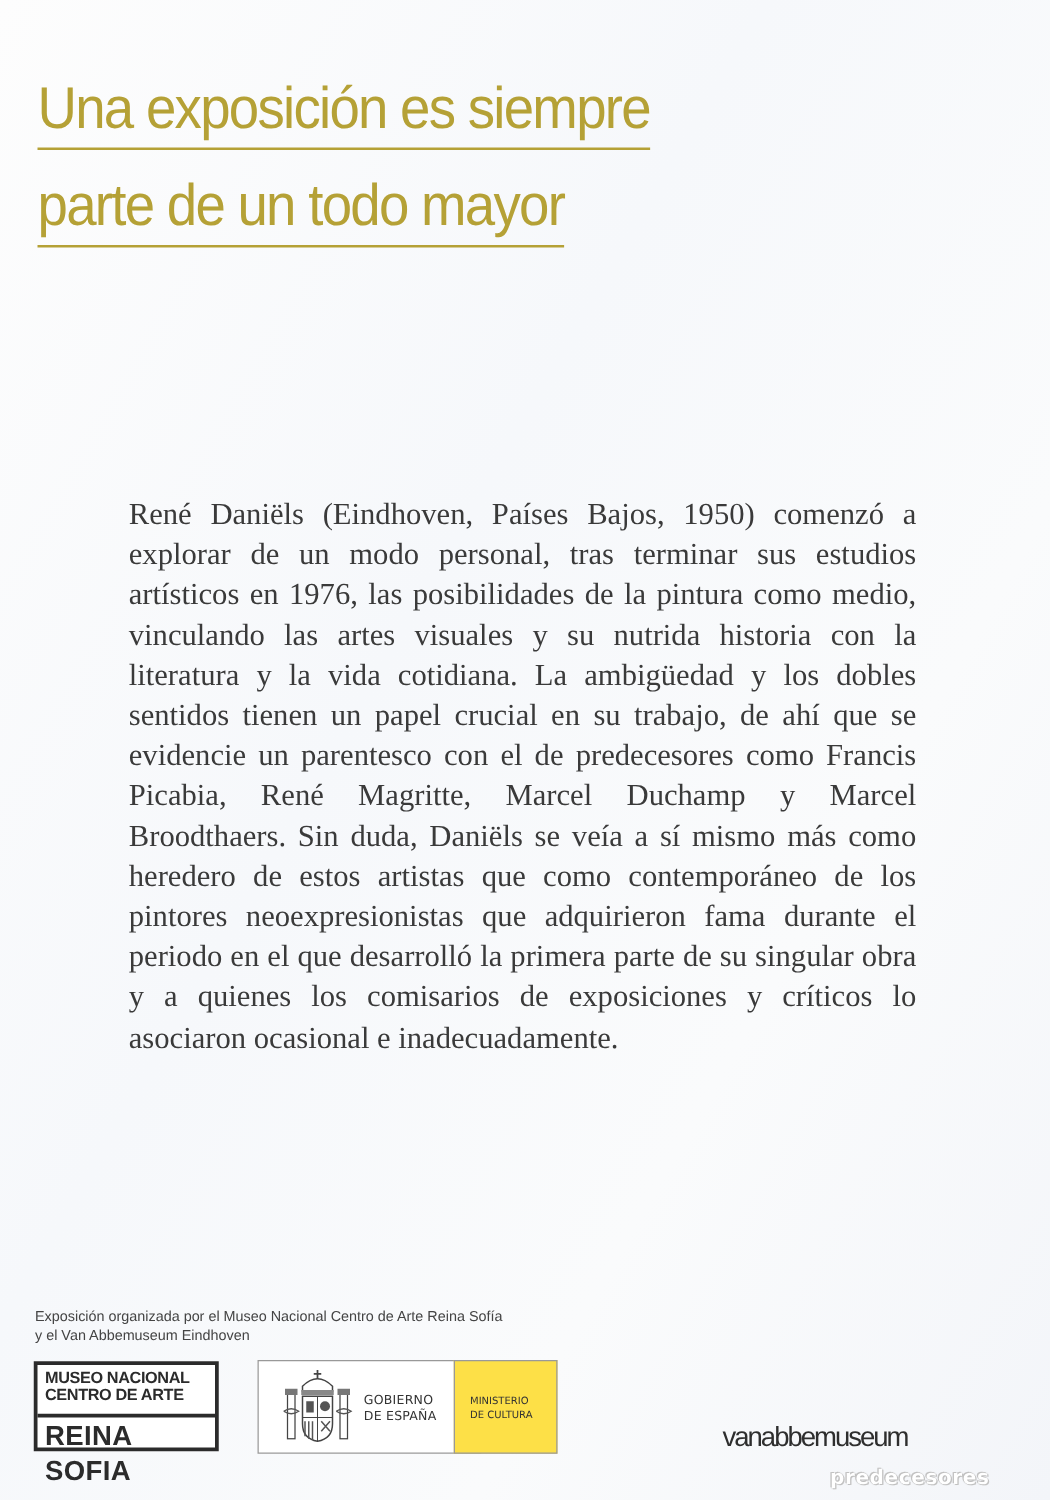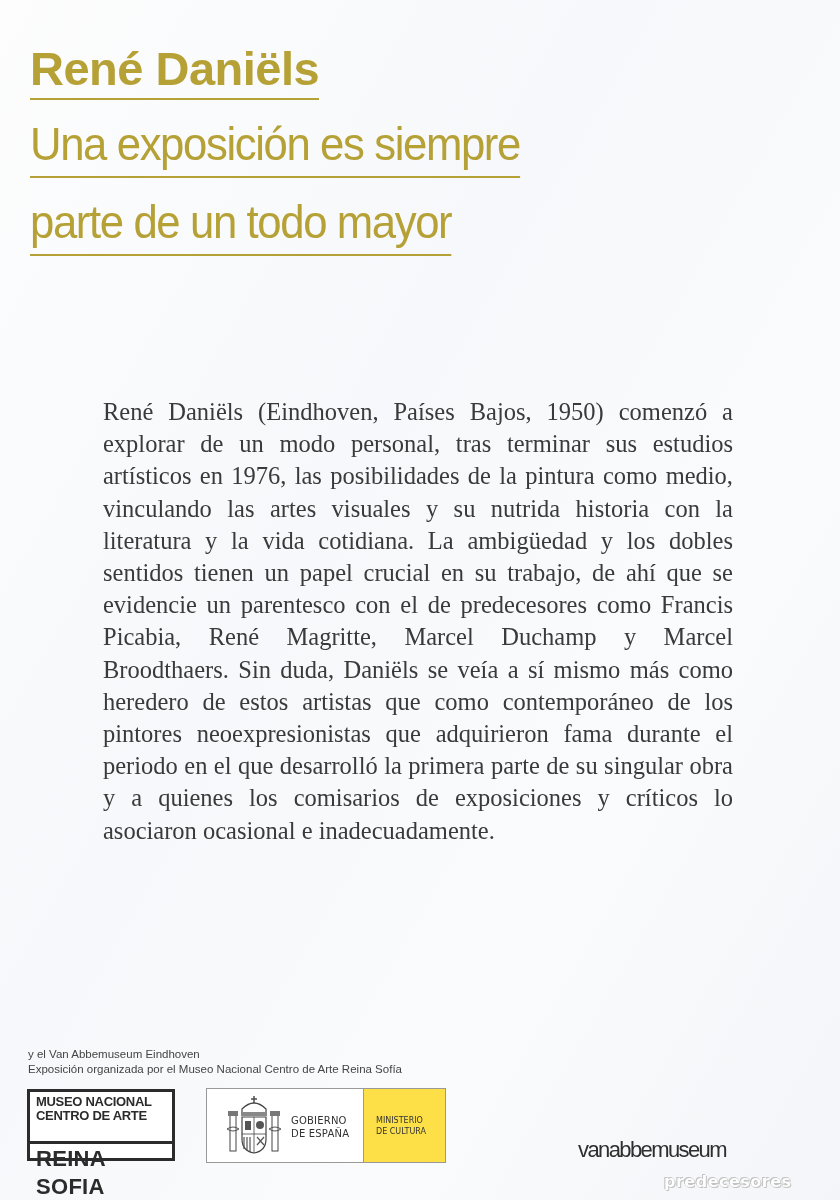--- a/index.html
+++ b/index.html
@@ -109,7 +109,6 @@
 <div style="--gold:#b5a136;">
 
   <div class="title-block" style="--gold:#b5a136;">
-    <h1 class="artist-name">René Daniëls</h1>
     <div class="subtitle">
       <h2 class="subtitle-line">Una exposición es siempre</h2>
       <h2 class="subtitle-line">parte de un todo mayor</h2>

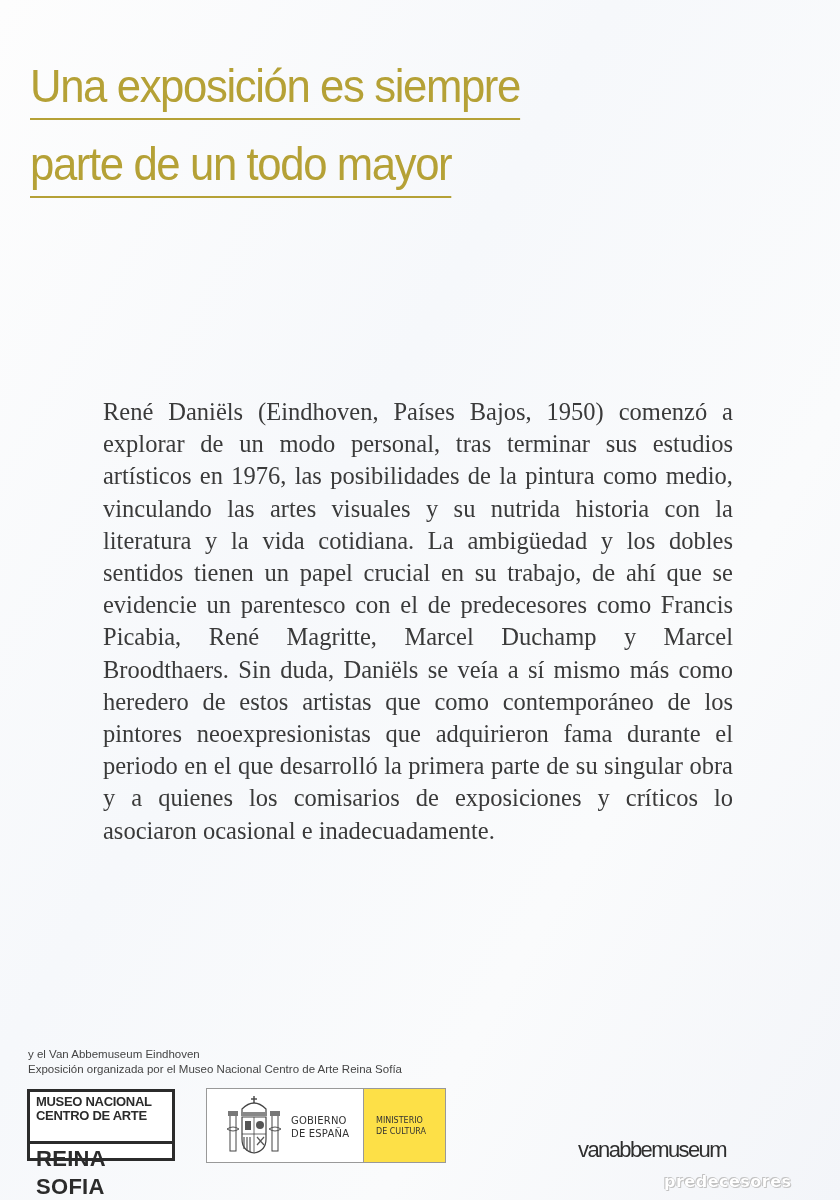--- a/index.html
+++ b/index.html
@@ -118,8 +118,8 @@
   <p class="body-text">René Daniëls (Eindhoven, Países Bajos, 1950) comenzó a explorar de un modo personal, tras terminar sus estudios artísticos en 1976, las posibilidades de la pintura como medio, vinculando las artes visuales y su nutrida historia con la literatura y la vida cotidiana. La ambigüedad y los dobles sentidos tienen un papel crucial en su trabajo, de ahí que se evidencie un parentesco con el de predecesores como Francis Picabia, René Magritte, Marcel Duchamp y Marcel Broodthaers. Sin duda, Daniëls se veía a sí mismo más como heredero de estos artistas que como contemporáneo de los pintores neoexpresionistas que adquirieron fama durante el periodo en el que desarrolló la primera parte de su singular obra y a quienes los comisarios de exposiciones y críticos lo asociaron ocasional e inadecuadamente.</p>
 
   <div class="credit">
+    <div>Exposición organizada por el Museo Nacional Centro de Arte Reina Sofía</div>
     <div>y el Van Abbemuseum Eindhoven</div>
-    <div>Exposición organizada por el Museo Nacional Centro de Arte Reina Sofía</div>
   </div>
 
   <div class="logo-reina">

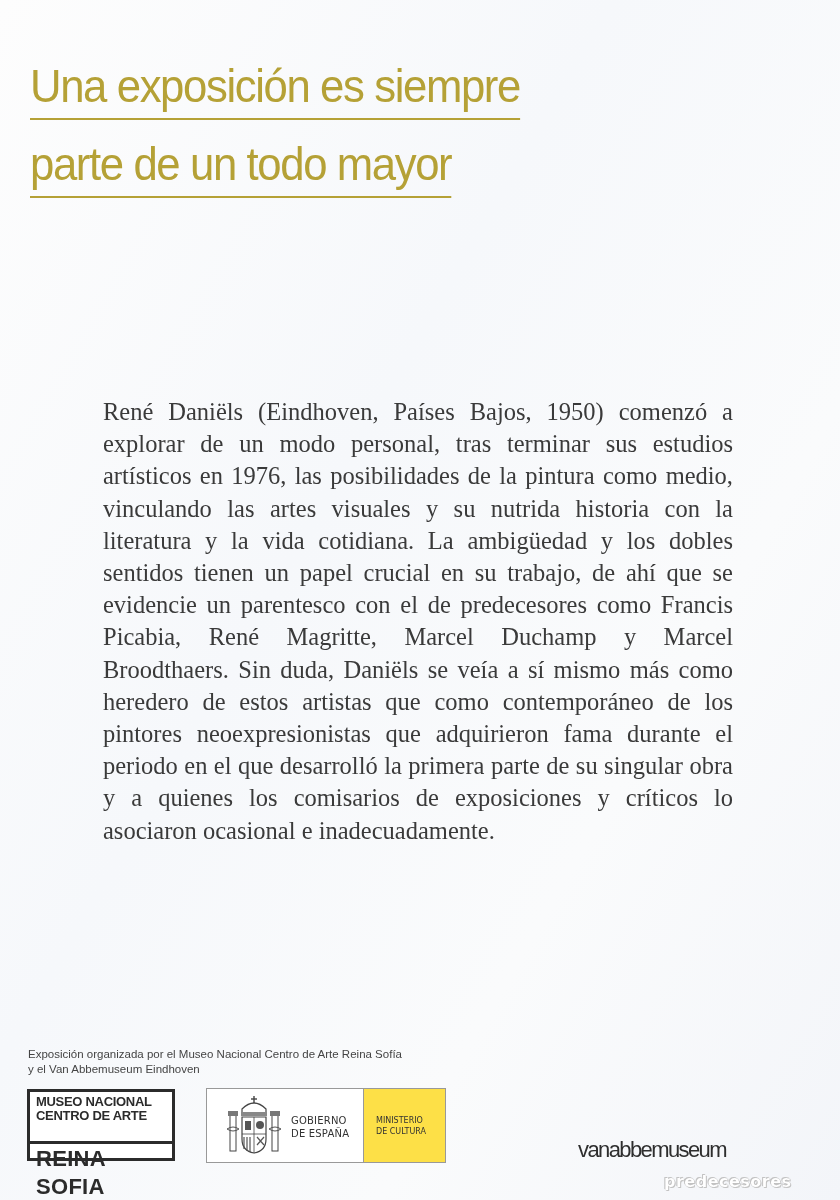--- a/index.html
+++ b/index.html
@@ -61,7 +61,7 @@
     border: 3px solid #2b2b2b; box-sizing: border-box; background: #fff;
   }
   .logo-reina .top {
-    height: 52px; border-bottom: 3px solid #2b2b2b;
+    height: 42px; border-bottom: 3px solid #2b2b2b;
     padding: 3px 0 0 6px; box-sizing: border-box;
     font-family: "Liberation Sans", sans-serif; font-weight: bold;
     font-size: 13px; line-height: 14px; color: #2b2b2b; letter-spacing: -0.3px;

